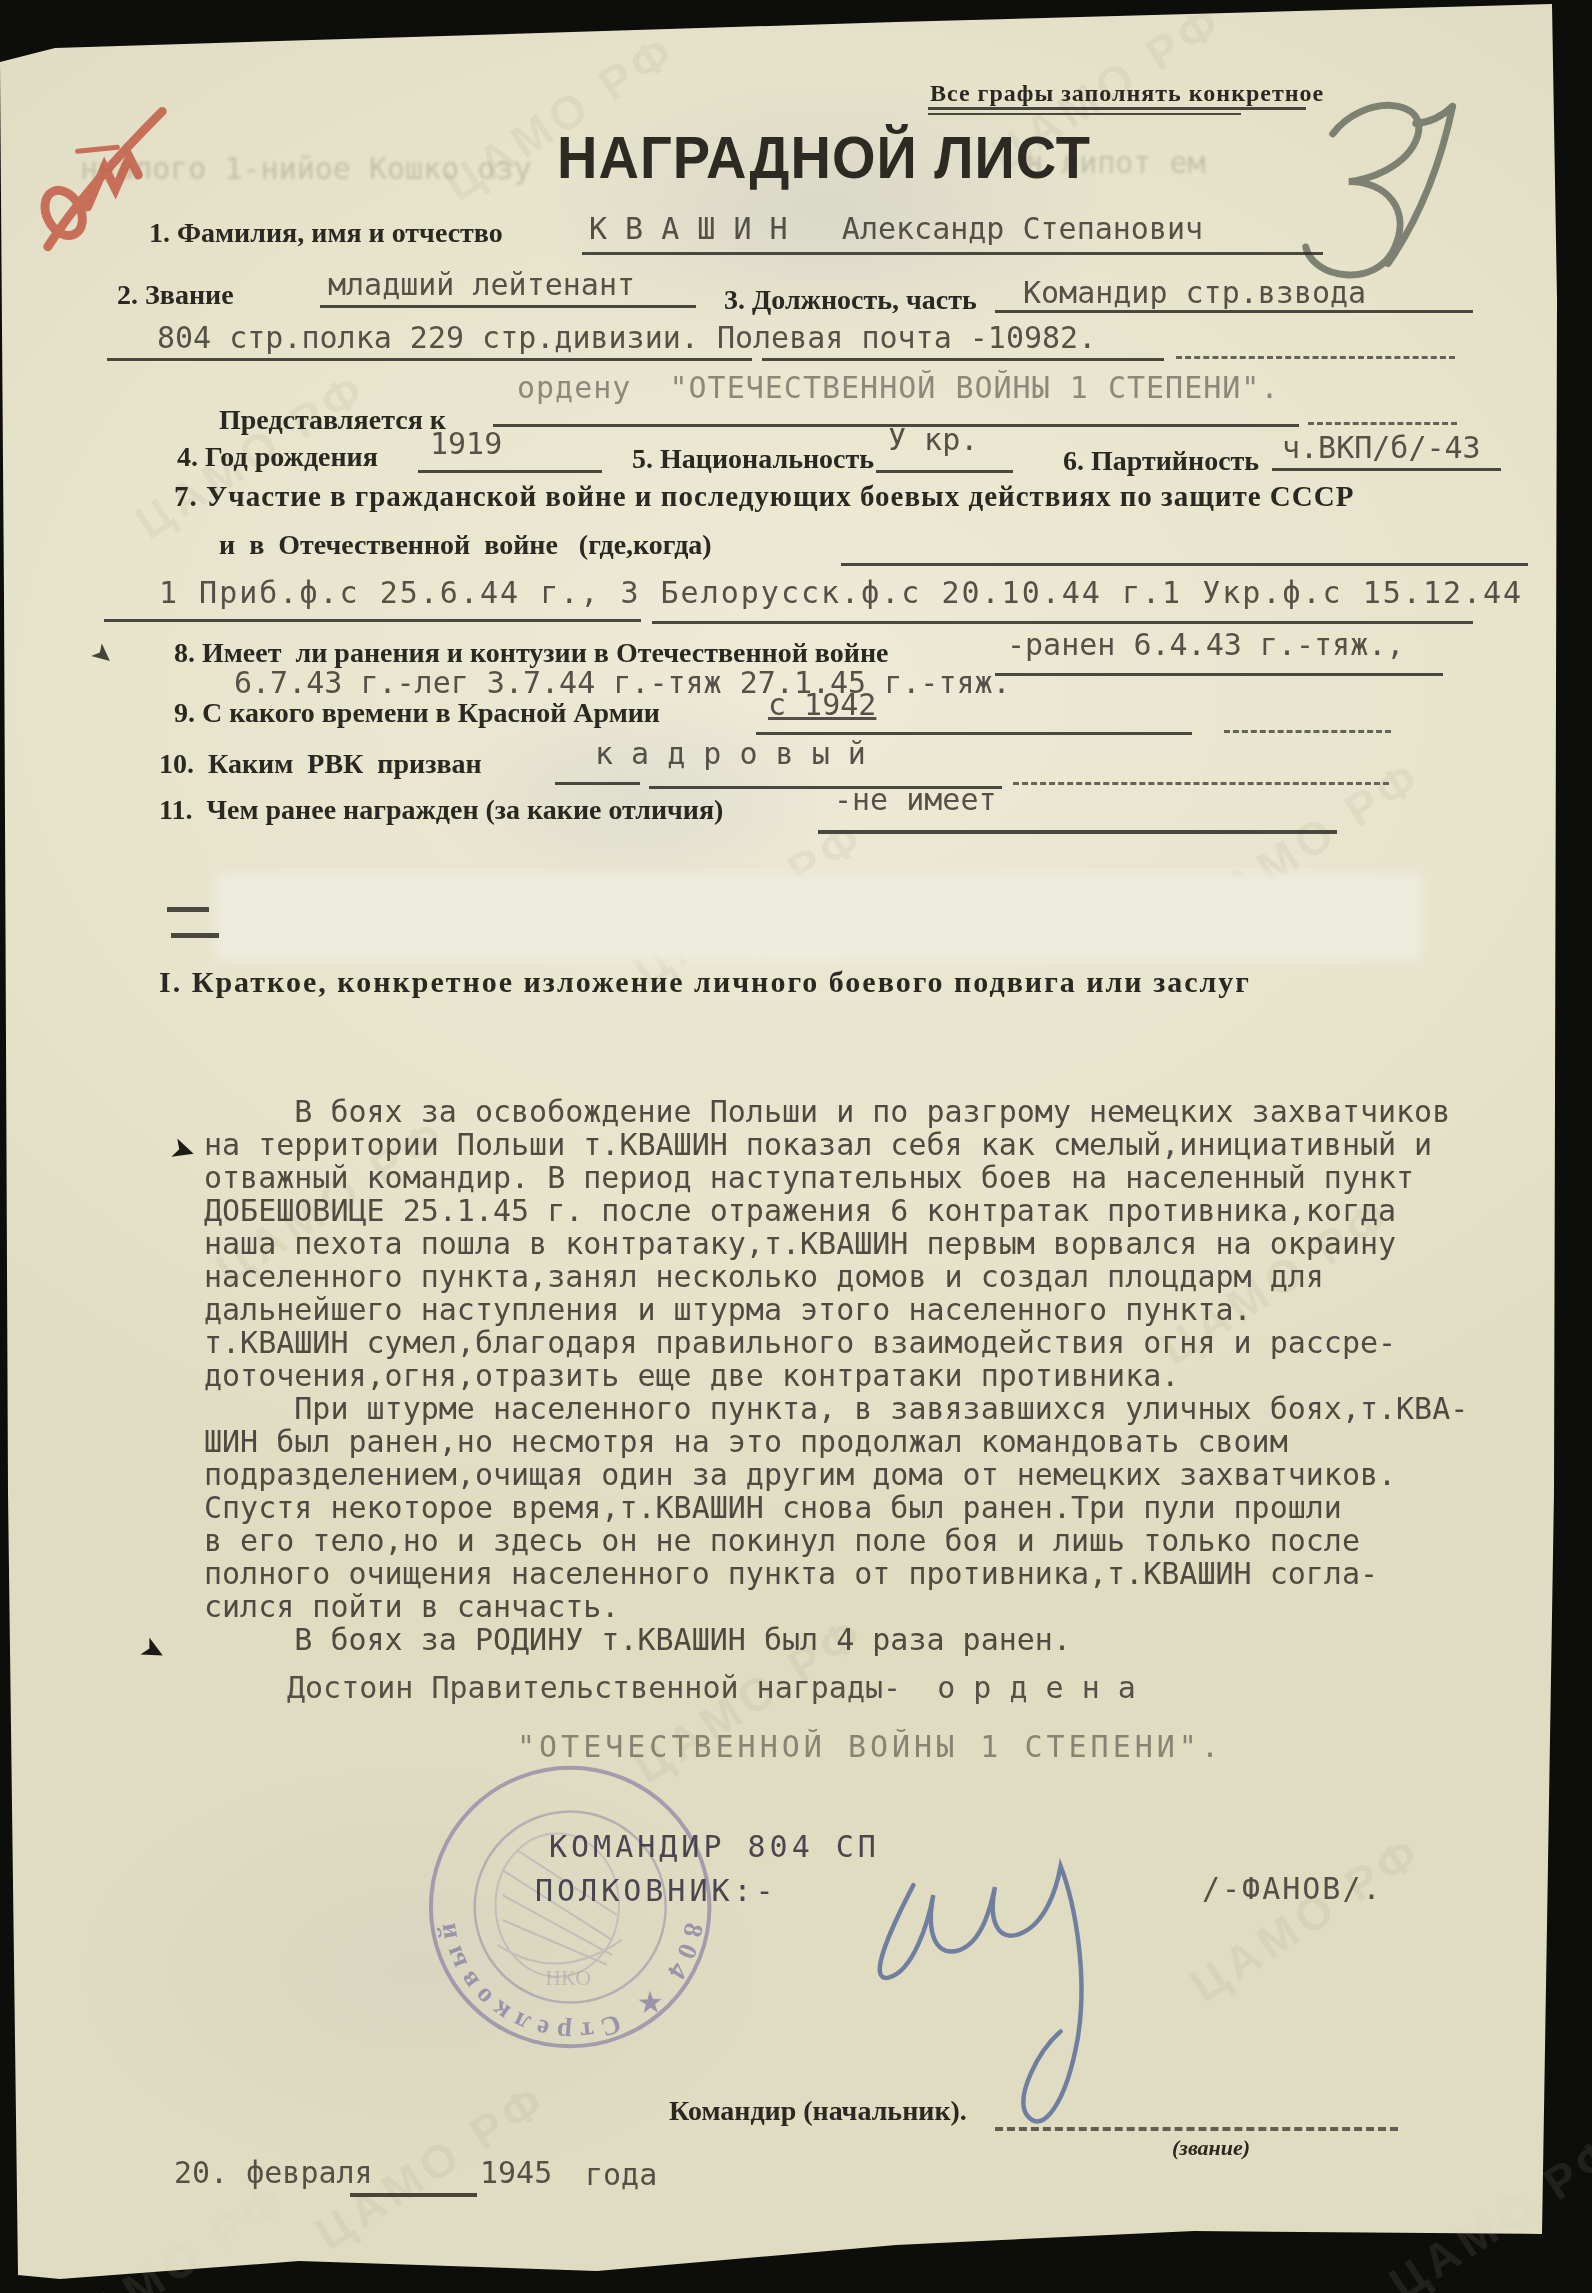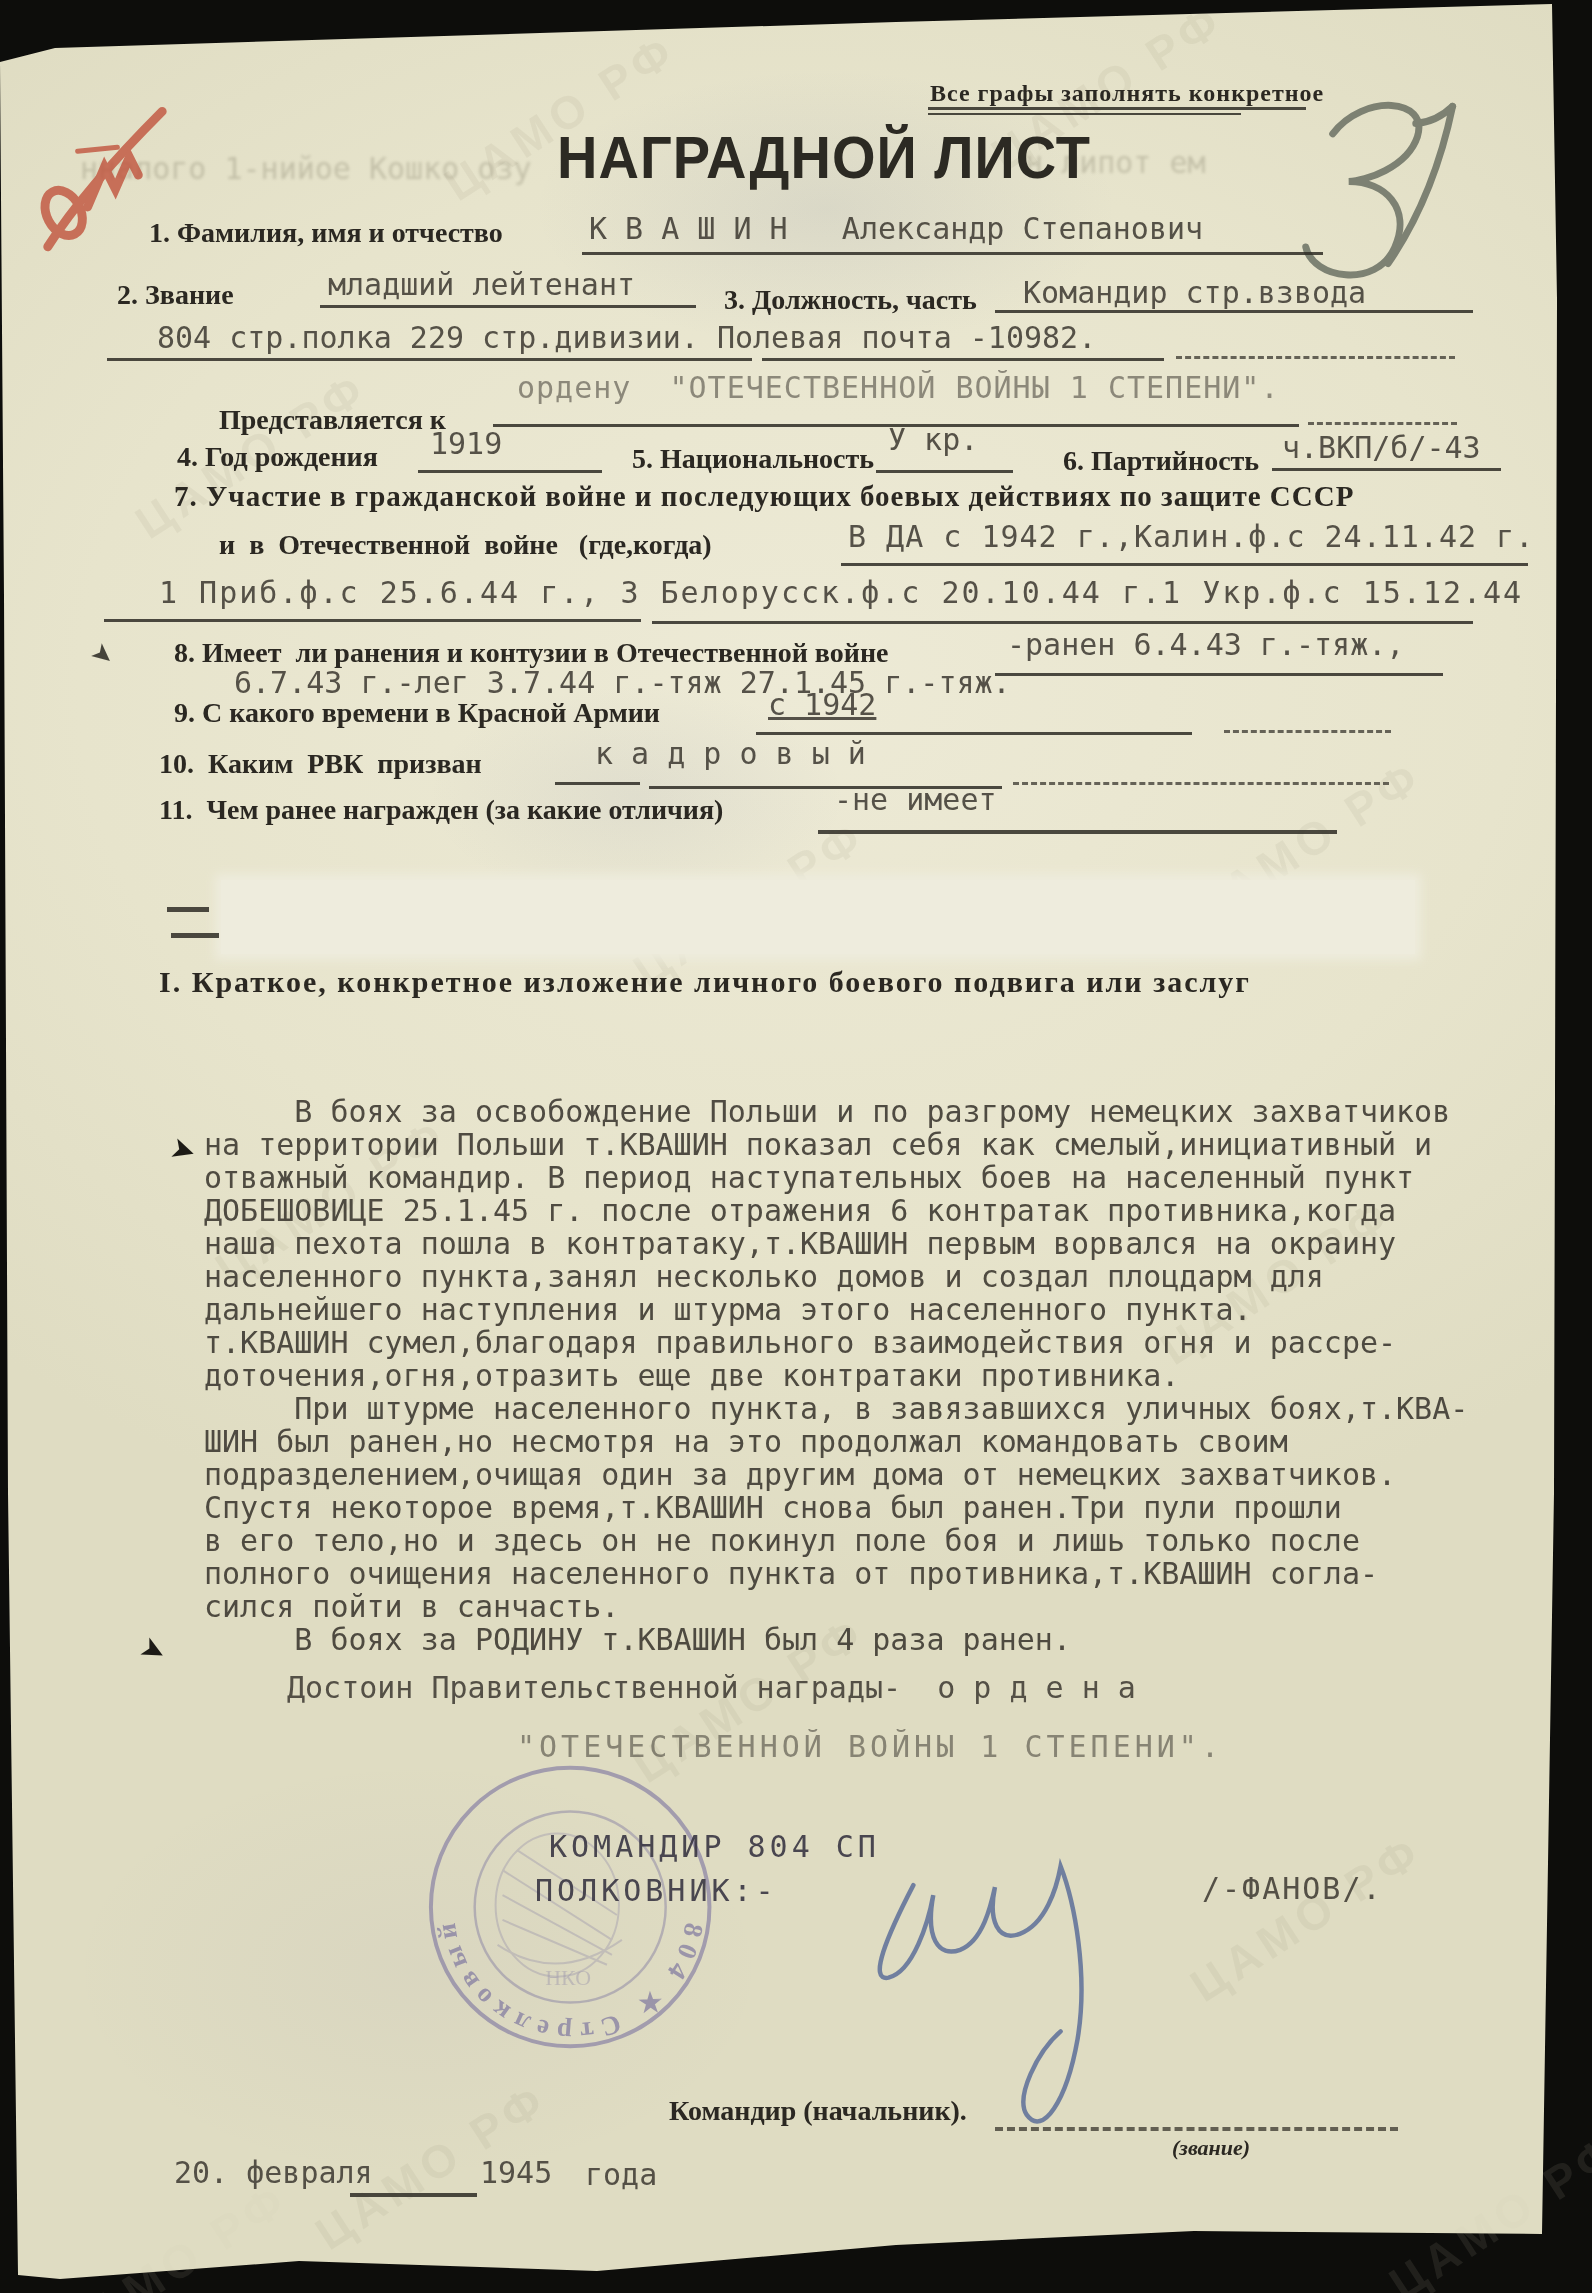--- a/index.html
+++ b/index.html
@@ -113,7 +113,6 @@
 
   <div class="el lbl" style="left:174px;top:480px;font-size:29px;letter-spacing:1px;">7. Участие в гражданской войне и последующих боевых действиях по защите СССР</div>
   <div class="el lbl" style="left:219px;top:529px;">и  в  Отечественной  войне   (где,когда)</div>
-  <div class="el type" style="left:848px;top:519px;letter-spacing:1px;">В ДА с 1942 г.,Калин.ф.с 24.11.42 г.</div>
   <div class="el rule" style="left:841px;top:563px;width:687px;"></div>
   <div class="el type" style="left:159px;top:575px;letter-spacing:2px;">1 Приб.ф.с 25.6.44 г., 3 Белорусск.ф.с 20.10.44 г.1 Укр.ф.с 15.12.44</div>
   <div class="el rule" style="left:104px;top:619px;width:537px;"></div>

